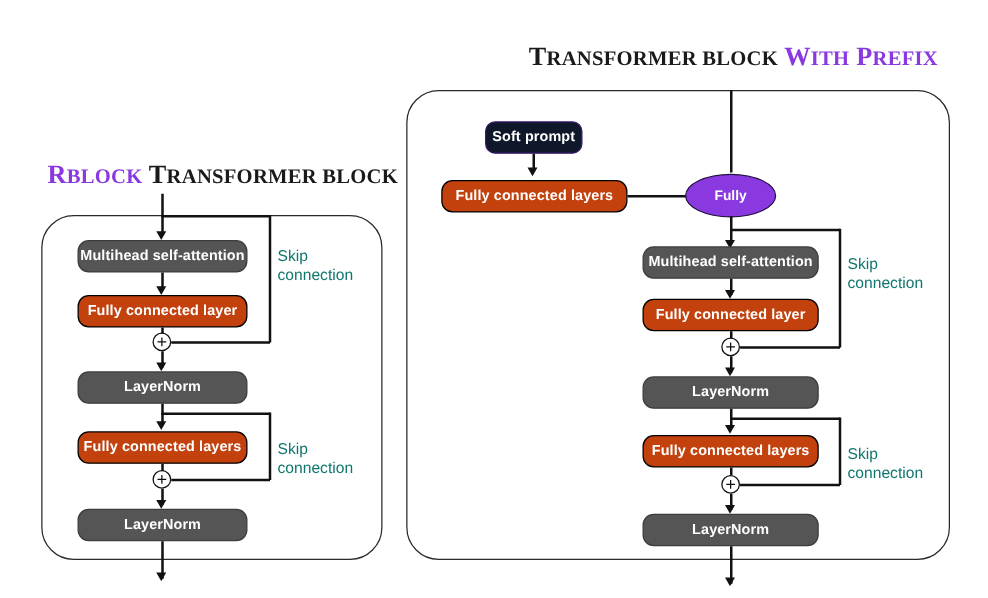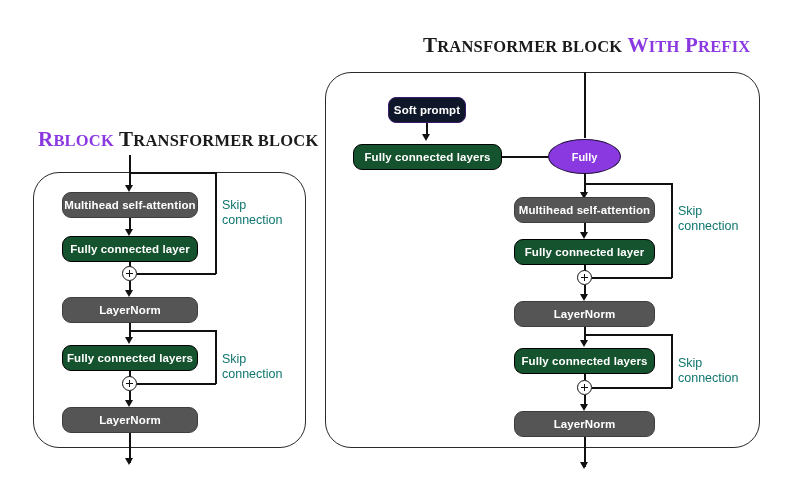--- a/index.html
+++ b/index.html
@@ -71,7 +71,7 @@
     border: 1.4px solid #3d3d3d;
   }
   .node.black {
-    background: #14532d;
+    background: #c2410c;
     border: 1.4px solid #000000;
   }
   .node.purple {

